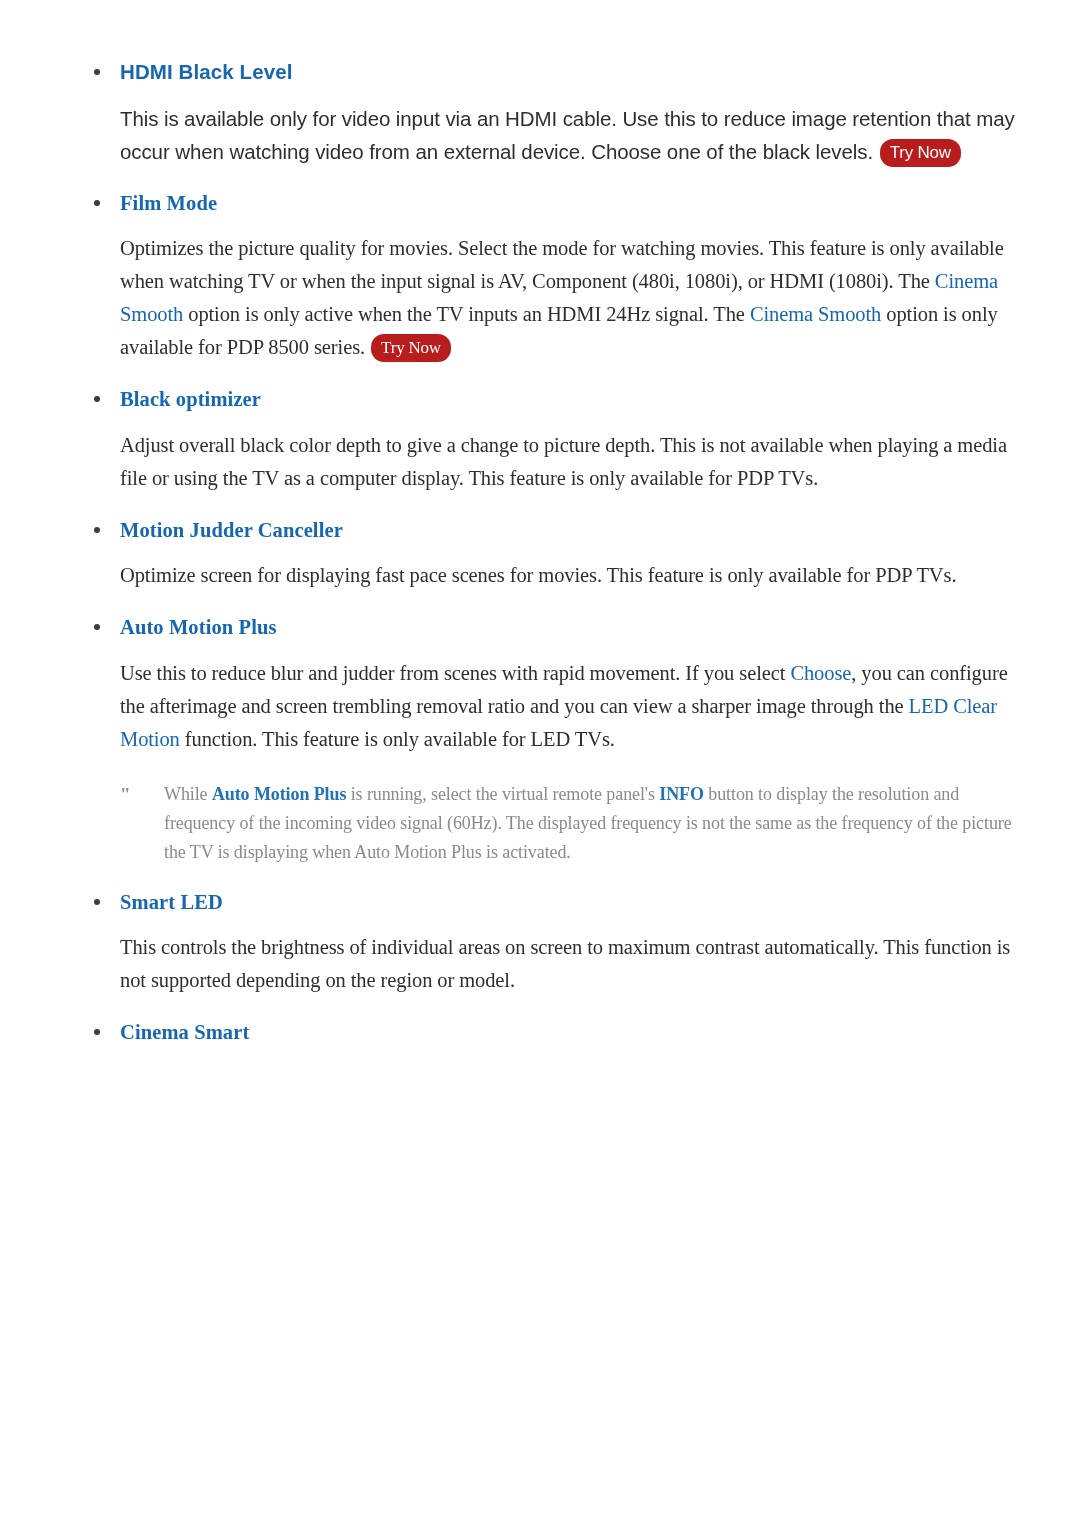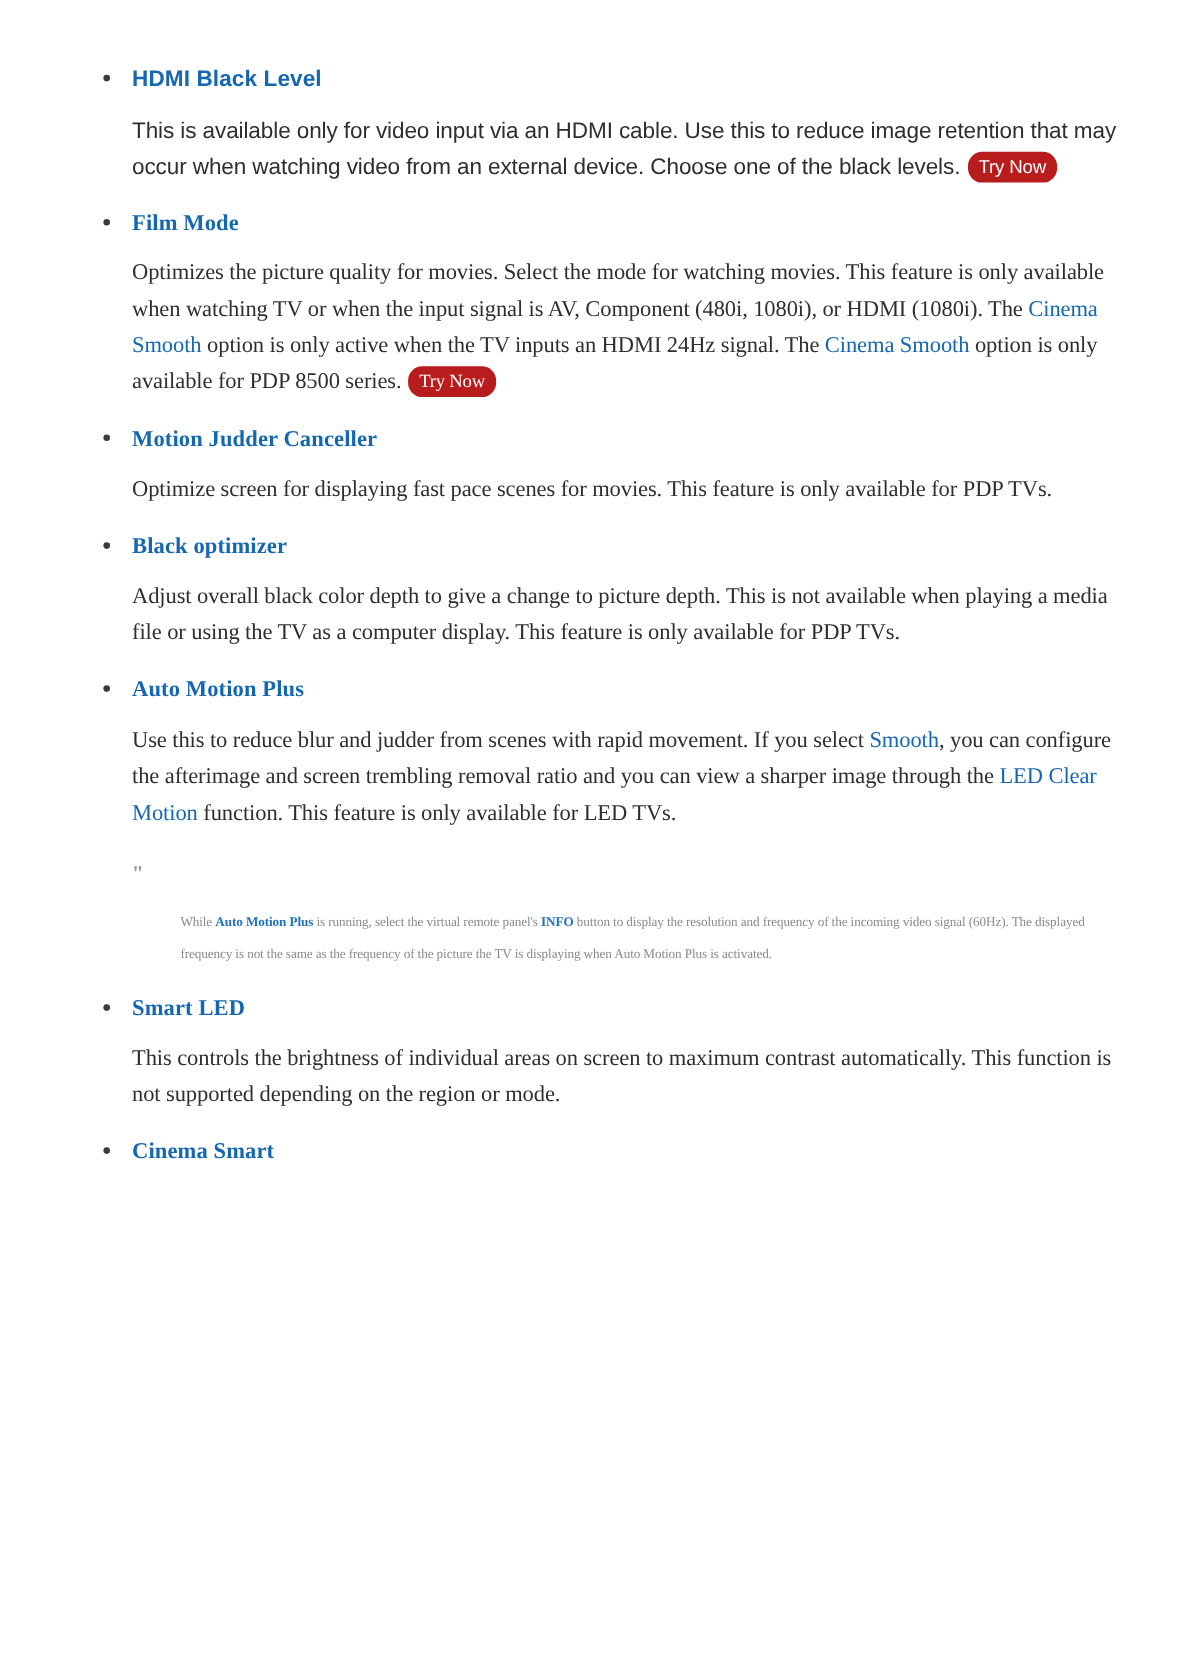--- a/index.html
+++ b/index.html
@@ -153,18 +153,18 @@
           <span class="bullet">
             <i></i>
           </span>
+          <span class="heading-text">Black optimizer</span>
+        </div>
+        <p class="body-para"><span>Adjust overall black color depth to give a change to picture depth. This is not available when playing a media file or using the TV as a computer display. This feature is only available for PDP TVs.</span></p>
+      </div>
+      <div class="section">
+        <div class="heading-row">
+          <span class="bullet">
+            <i></i>
+          </span>
           <span class="heading-text">Motion Judder Canceller</span>
         </div>
         <p class="body-para"><span>Optimize screen for displaying fast pace scenes for movies. This feature is only available for PDP TVs.</span></p>
-      </div>
-      <div class="section">
-        <div class="heading-row">
-          <span class="bullet">
-            <i></i>
-          </span>
-          <span class="heading-text">Black optimizer</span>
-        </div>
-        <p class="body-para"><span>Adjust overall black color depth to give a change to picture depth. This is not available when playing a media file or using the TV as a computer display. This feature is only available for PDP TVs.</span></p>
       </div>
       <div class="section has-note">
         <div class="heading-row">

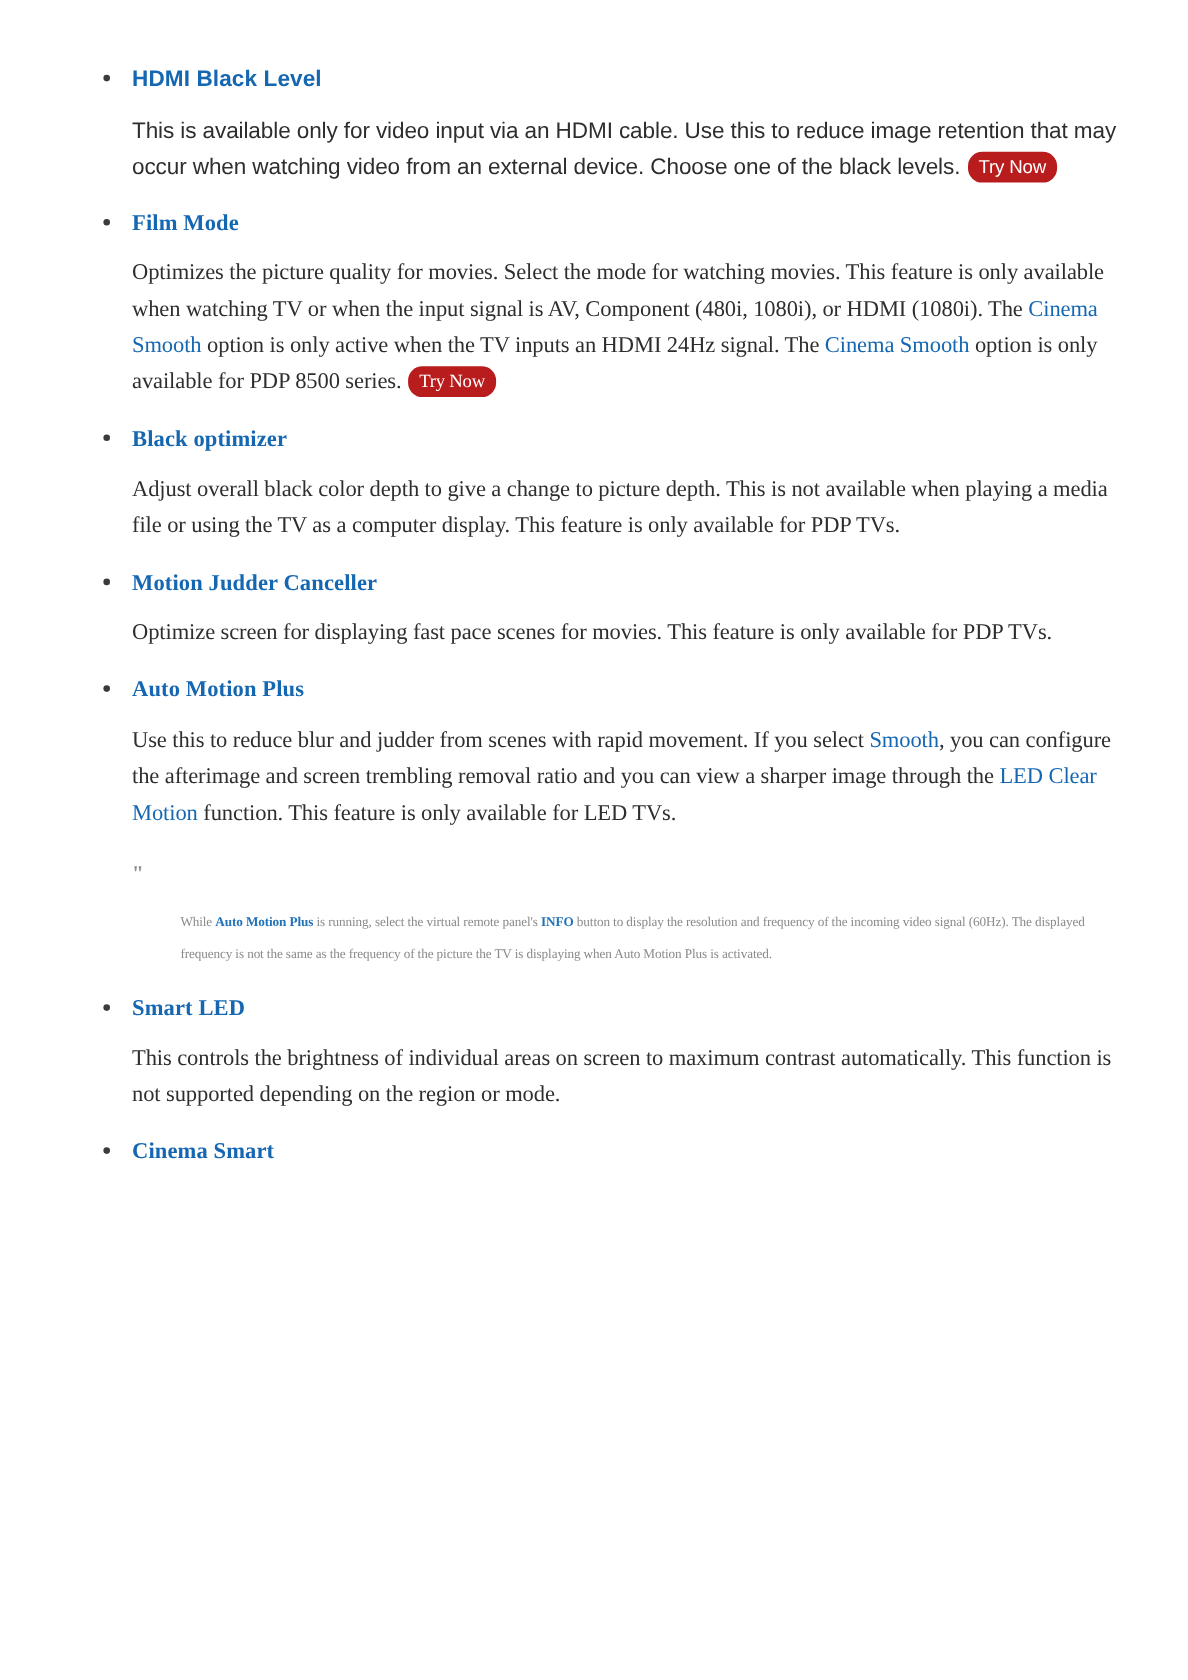--- a/index.html
+++ b/index.html
@@ -173,7 +173,7 @@
           </span>
           <span class="heading-text">Auto Motion Plus</span>
         </div>
-        <p class="body-para"><span>Use this to reduce blur and judder from scenes with rapid movement. If you select </span><span class="hl">Smooth</span><span>, you can configure the afterimage and screen trembling removal ratio and you can view a sharper image through the </span><span class="hl">LED Clear Motion</span><span> function. This feature is only available for LED TVs.</span></p>
+        <p class="body-para"><span>Use this to reduce blur and judder from scenes with rapid movement. If you select </span><span class="hl">Choose</span><span>, you can configure the afterimage and screen trembling removal ratio and you can view a sharper image through the </span><span class="hl">LED Clear Motion</span><span> function. This feature is only available for LED TVs.</span></p>
         <div class="note">
           <span class="note-mark">"</span>
           <div class="note-body"><span>While </span><span class="nhl">Auto Motion Plus</span><span> is running, select the virtual remote panel's </span><span class="nhl">INFO</span><span> button to display the resolution and frequency of the incoming video signal (60Hz). The displayed frequency is not the same as the frequency of the picture the TV is displaying when Auto Motion Plus is activated.</span></div>

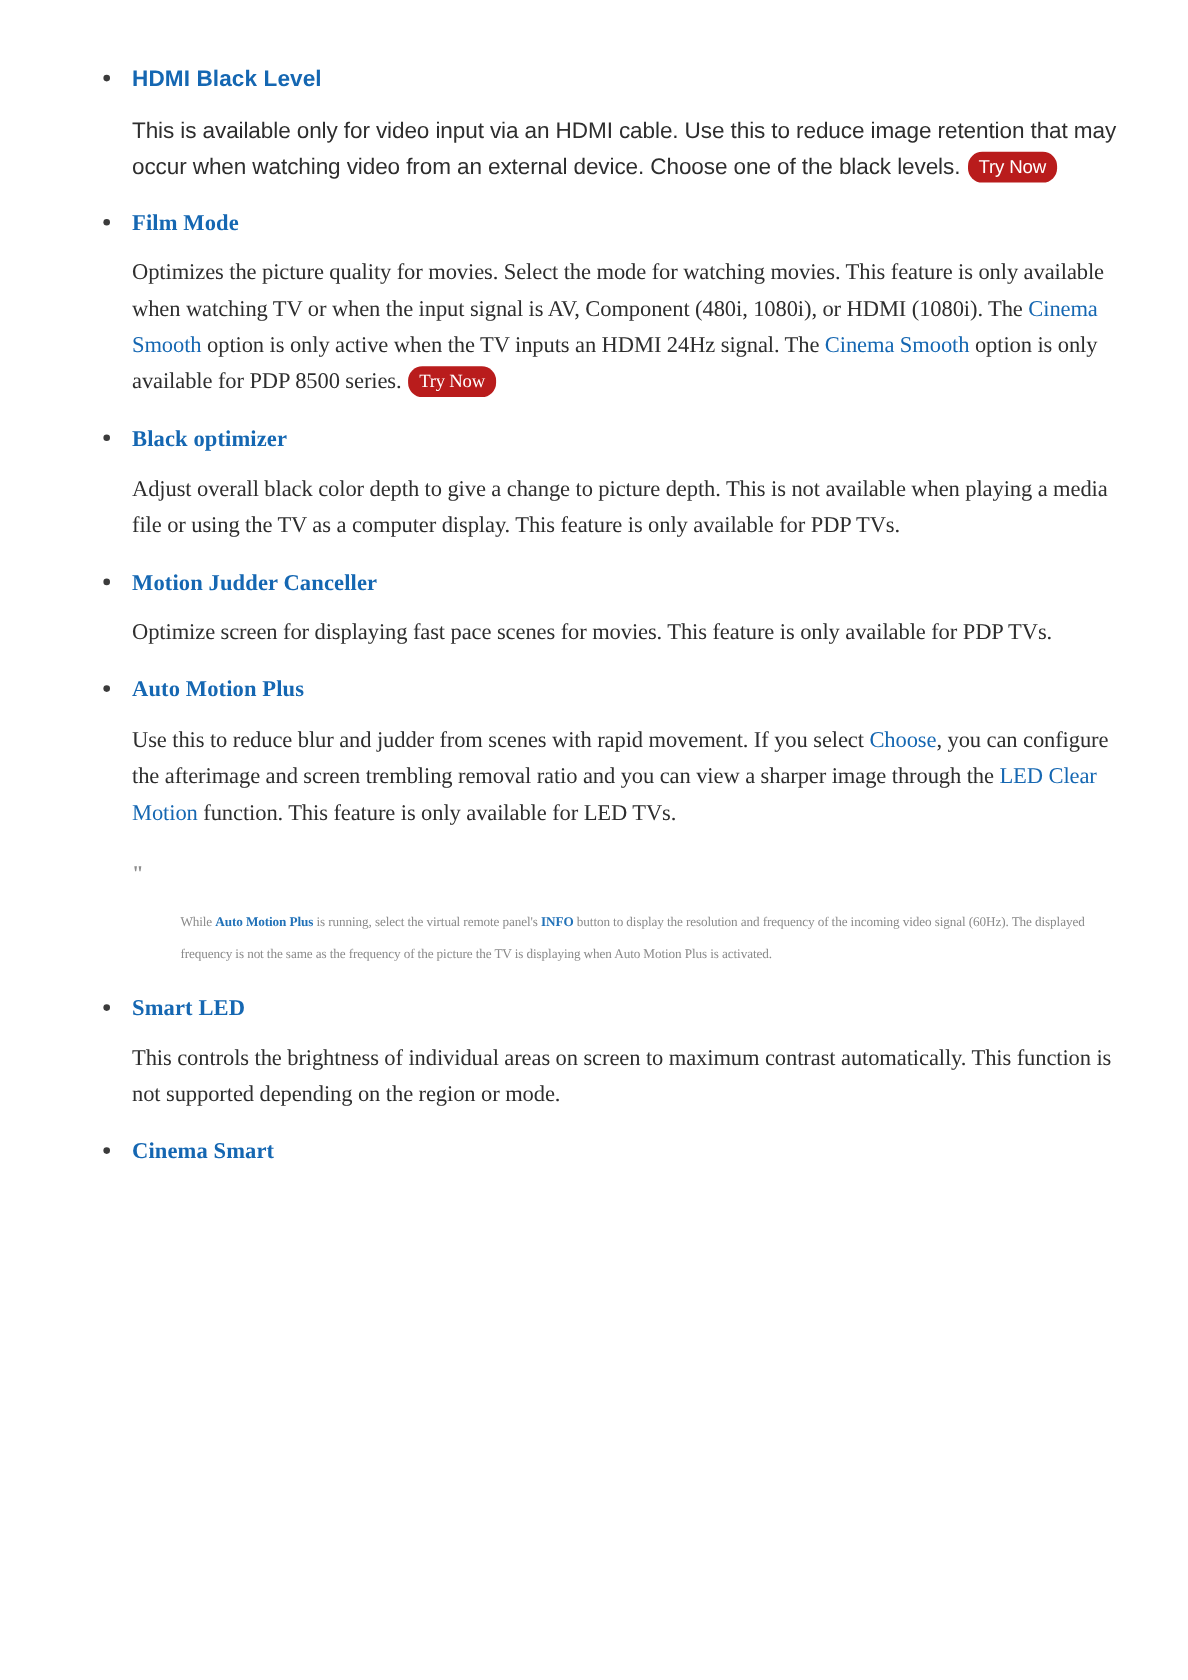--- a/index.html
+++ b/index.html
@@ -111,12 +111,11 @@
     letter-spacing: 0;
   }
   .note-body {
-    font-size: 12px;
+    font-size: 18px;
     line-height: 29px;
     color: #8a8a8a;
     letter-spacing: -0.1px;
     max-width: 856px;
-    margin-top: 44px;
   }
   .note-body .nhl {
     color: #2272b8;

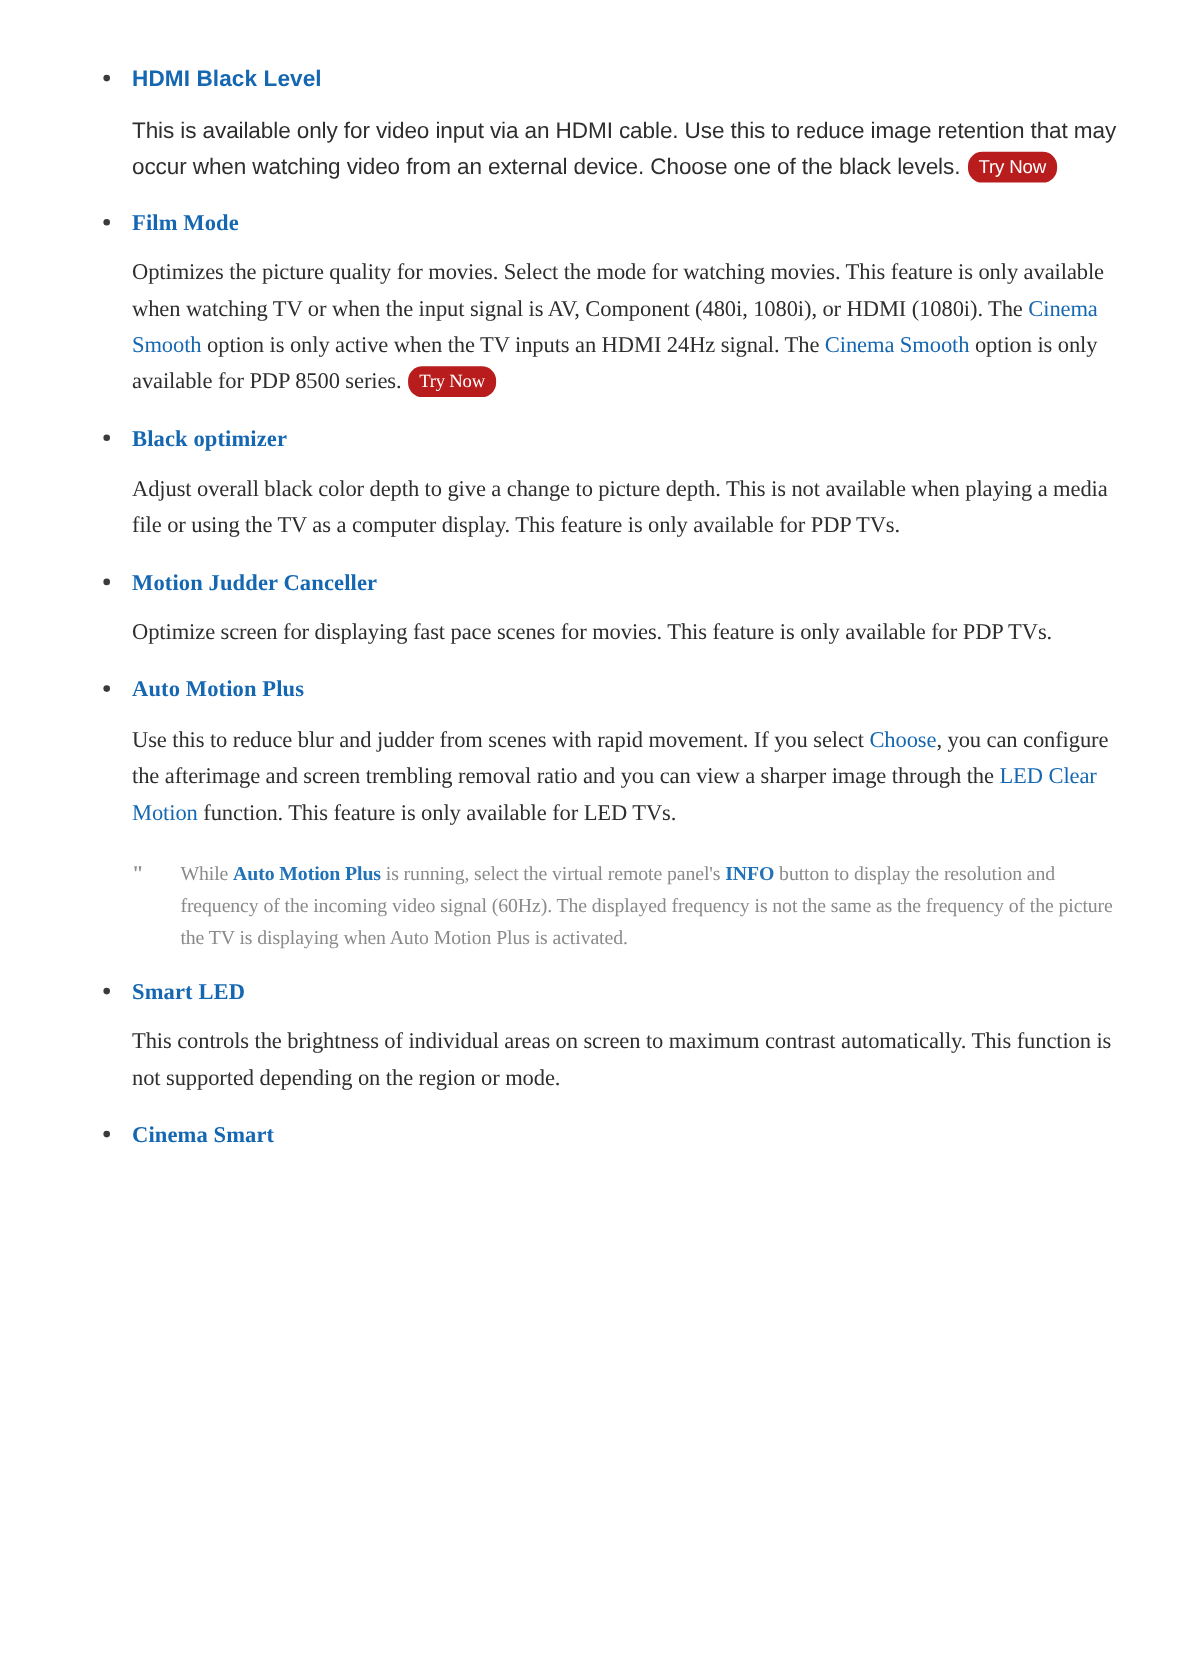--- a/index.html
+++ b/index.html
@@ -185,7 +185,7 @@
           </span>
           <span class="heading-text">Smart LED</span>
         </div>
-        <p class="body-para"><span>This controls the brightness of individual areas on screen to maximum contrast automatically. This function is not supported depending on the region or mode.</span></p>
+        <p class="body-para"><span>This controls the brightness of individual areas on screen to maximum contrast automatically. This function is not supported depending on the region or model.</span></p>
       </div>
       <div class="section">
         <div class="heading-row">

